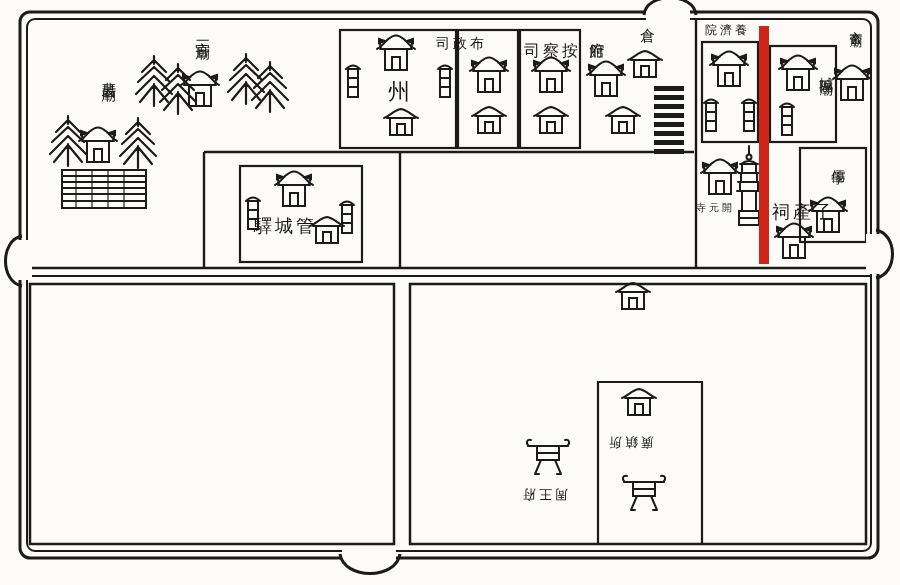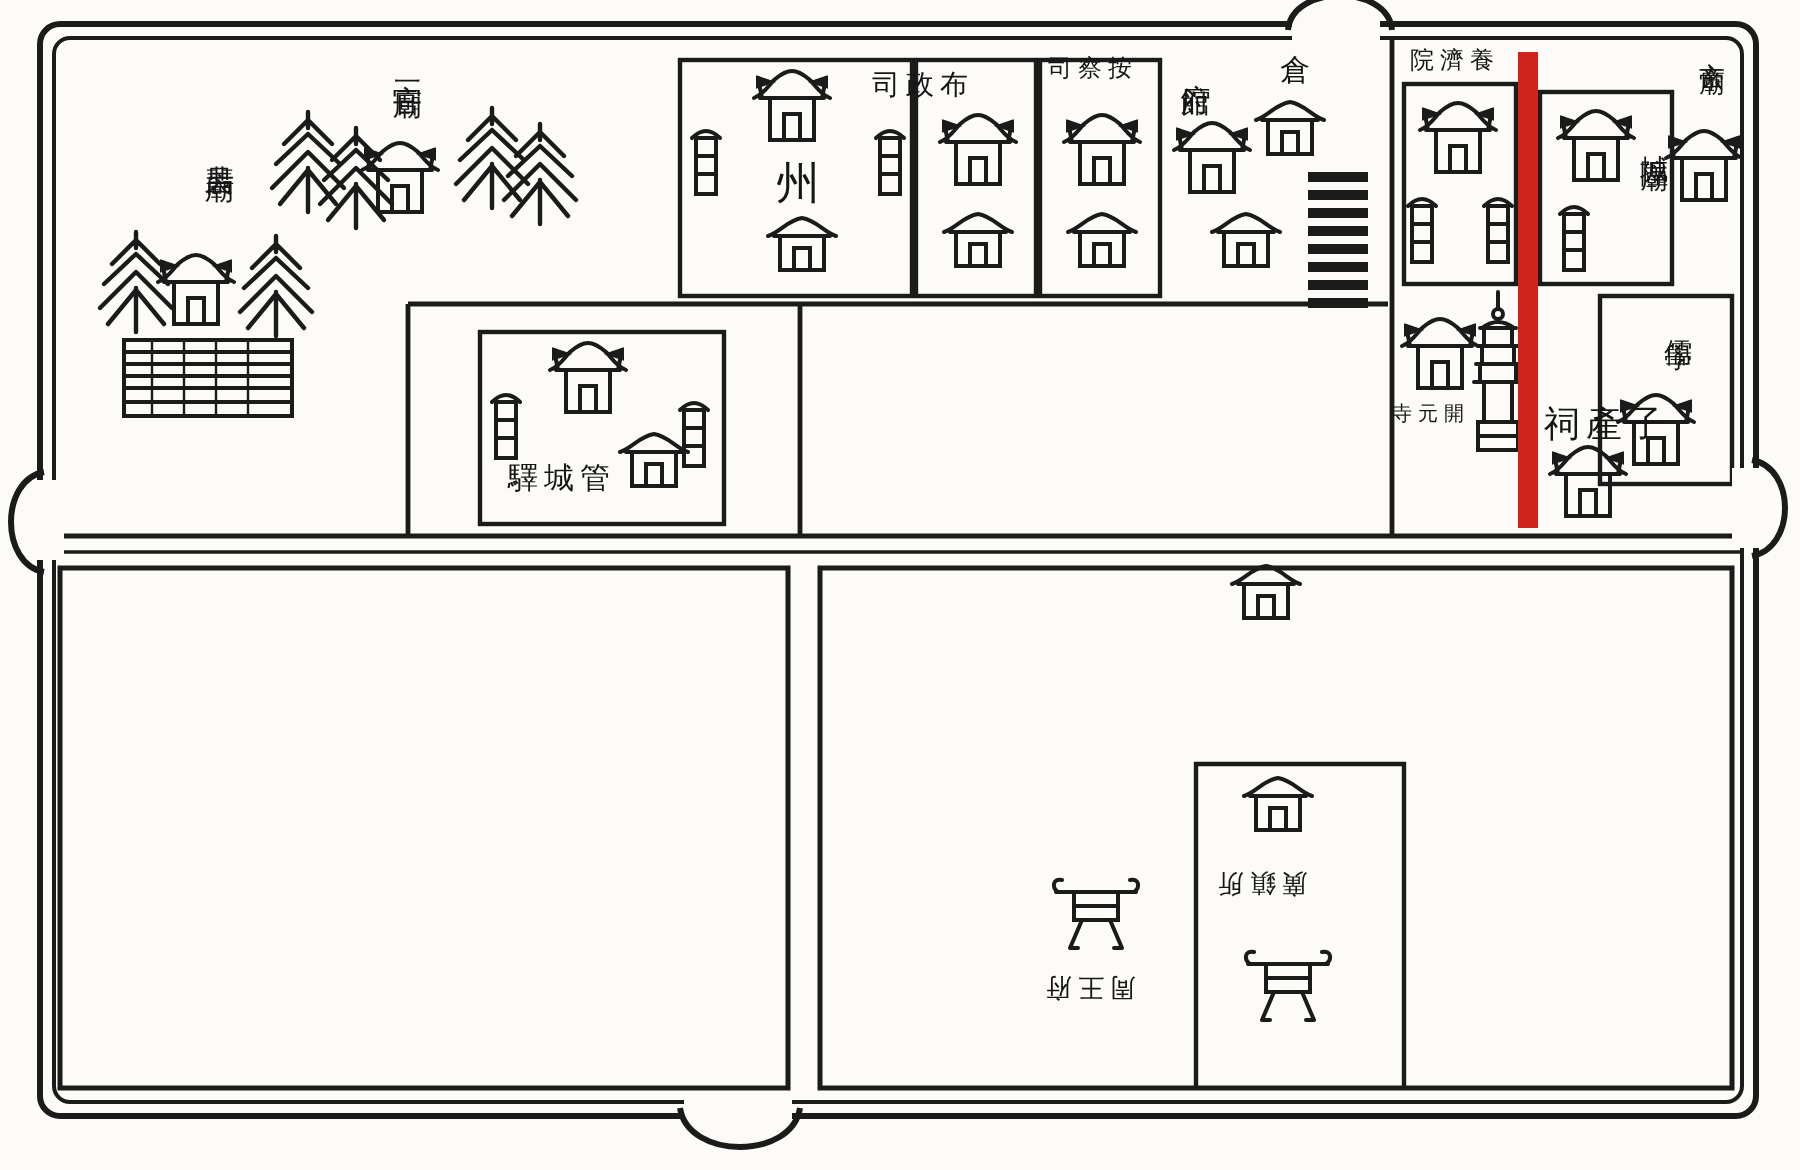--- a/index.html
+++ b/index.html
@@ -179,7 +179,7 @@
 <div class="label v" style="left:100px;top:70px;font-size:15px">裴昌廟</div>
 <div class="label" style="left:388px;top:80px;font-size:22px">州</div>
 <div class="label" style="left:436px;top:36px;font-size:14px">司政布</div>
-<div class="label" style="left:524px;top:28px;font-size:12px">司察按</div>
+<div class="label" style="left:524px;top:42px;font-size:16px">司察按</div>
 <div class="label v" style="left:588px;top:30px;font-size:15px">府館</div>
 <div class="label" style="left:640px;top:28px;font-size:15px">倉</div>
 <div class="label" style="left:705px;top:24px;font-size:12px">院濟養</div>

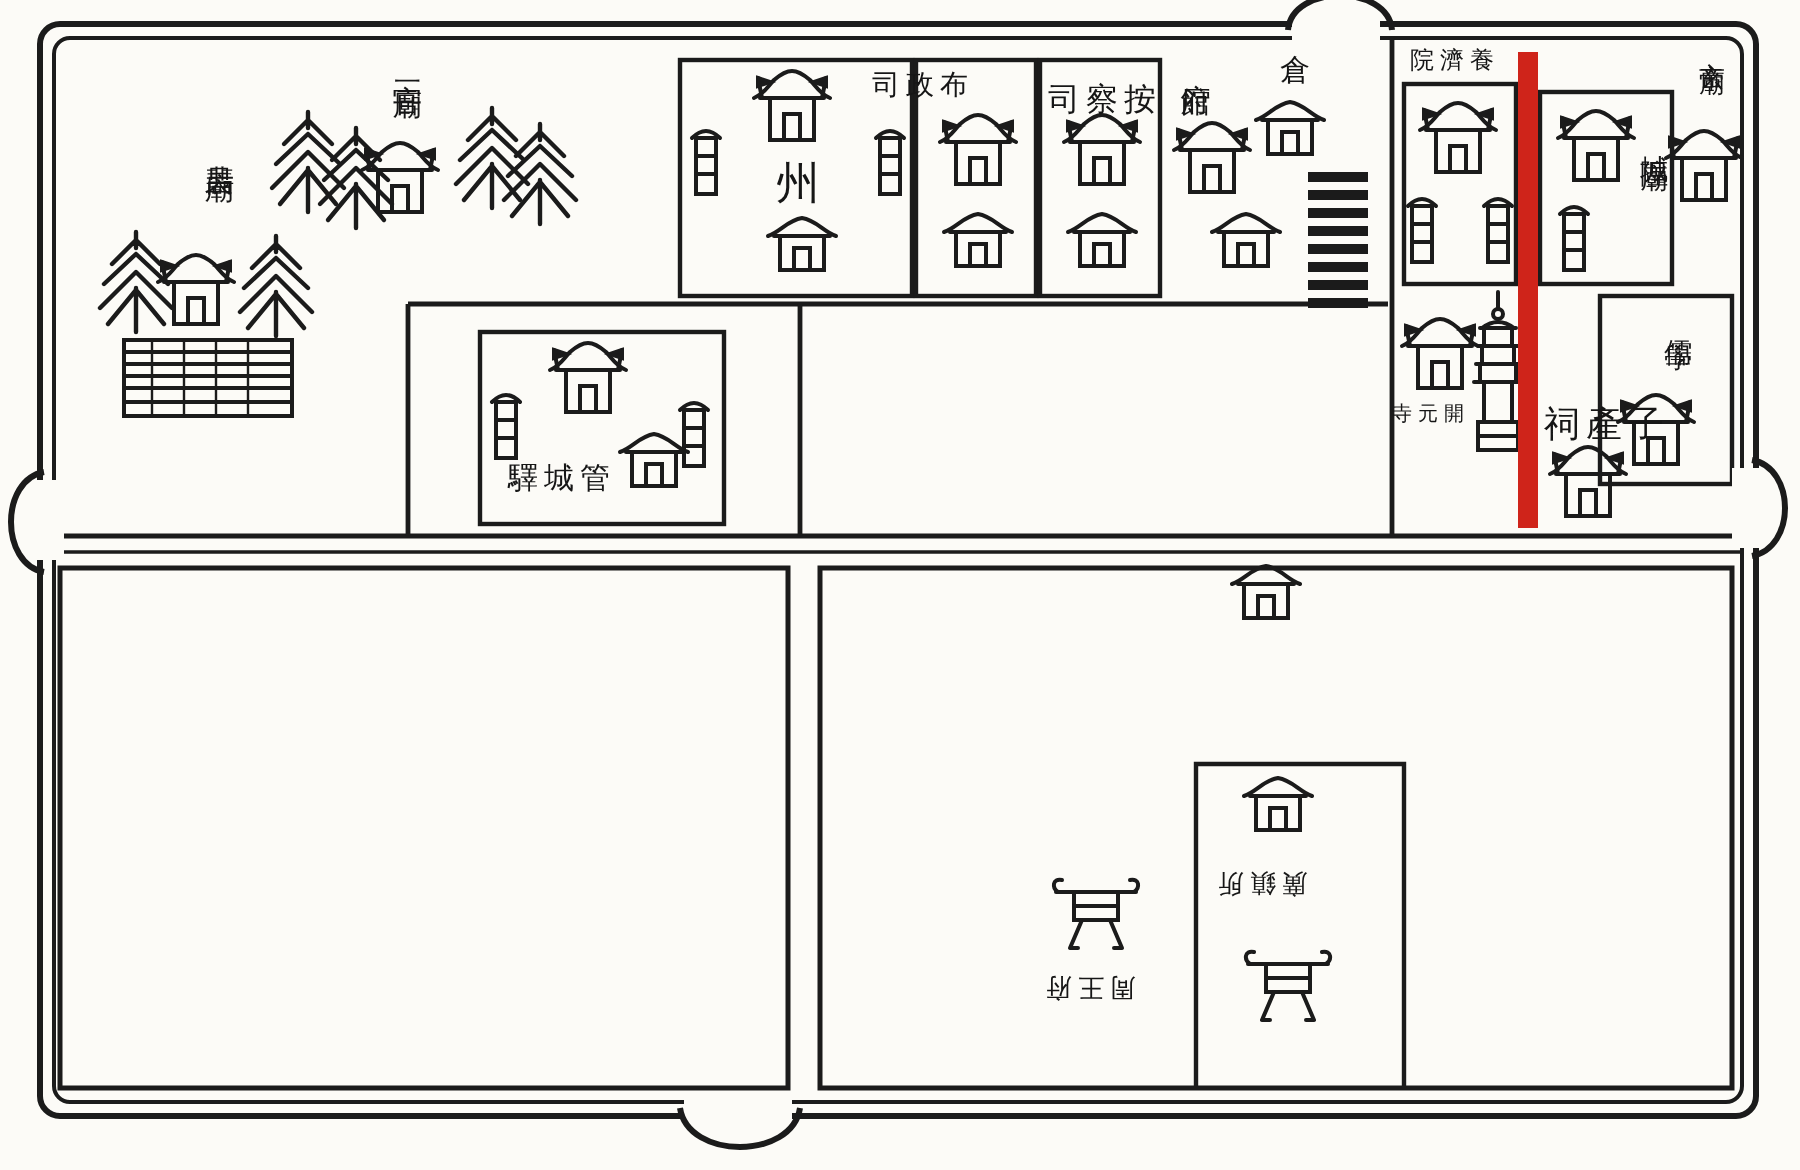--- a/index.html
+++ b/index.html
@@ -188,7 +188,7 @@
 <div class="label v" style="left:830px;top:158px;font-size:14px">儒學</div>
 <div class="label" style="left:696px;top:202px;font-size:10px">寺元開</div>
 <div class="label" style="left:772px;top:202px;font-size:18px">祠產子</div>
-<div class="label" style="left:254px;top:232px;font-size:15px">驛城管</div>
+<div class="label" style="left:254px;top:216px;font-size:18px">驛城管</div>
 <div class="label r180" style="left:606px;top:434px;font-size:13px">廣鎮所</div>
 <div class="label r180" style="left:520px;top:486px;font-size:13px">周王府</div>
 

